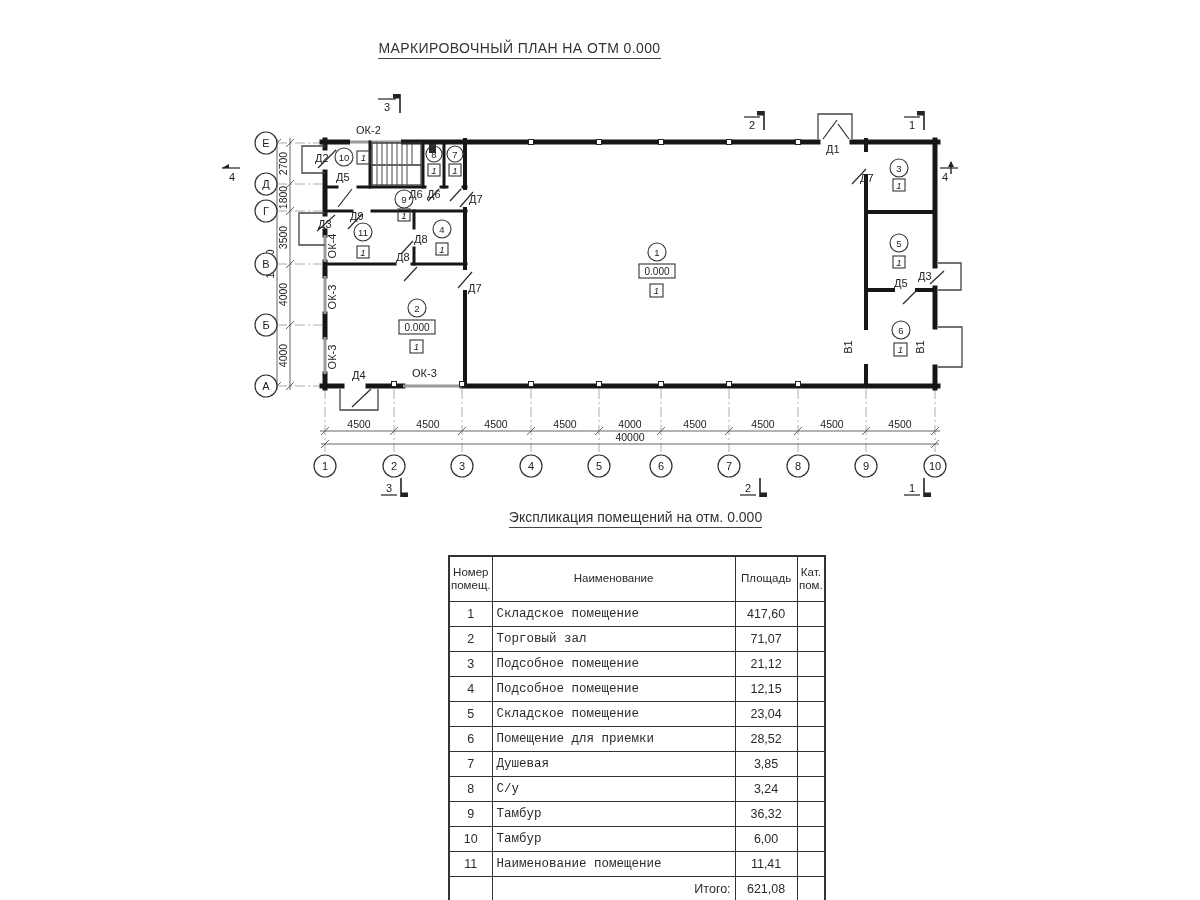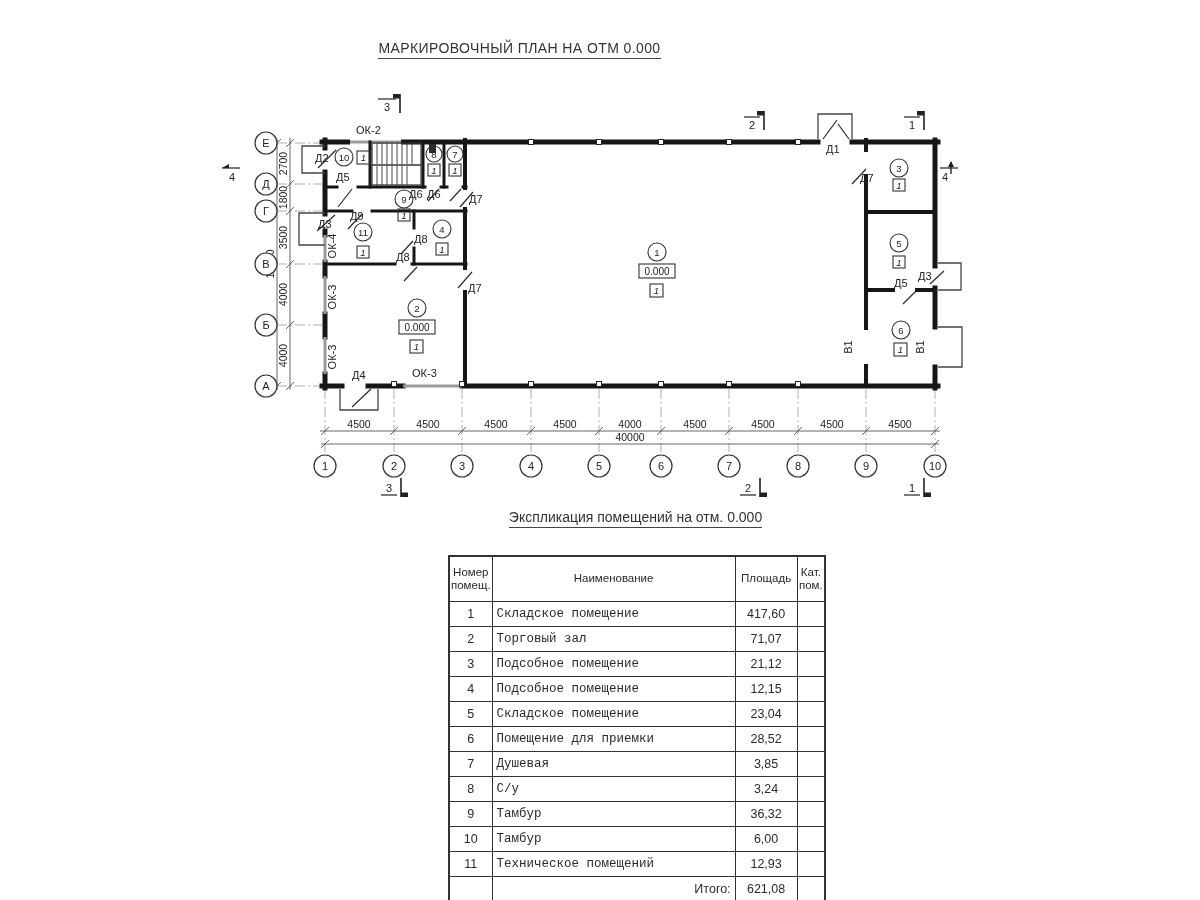--- a/index.html
+++ b/index.html
@@ -450,7 +450,7 @@
       </tr>
     <tr>
         <td class="c">11</td>
-        <td class="nm">Техническое помещений</td>
+        <td class="nm">Наименование помещение</td>
         <td class="c">12,93</td>
         <td></td>
       </tr>

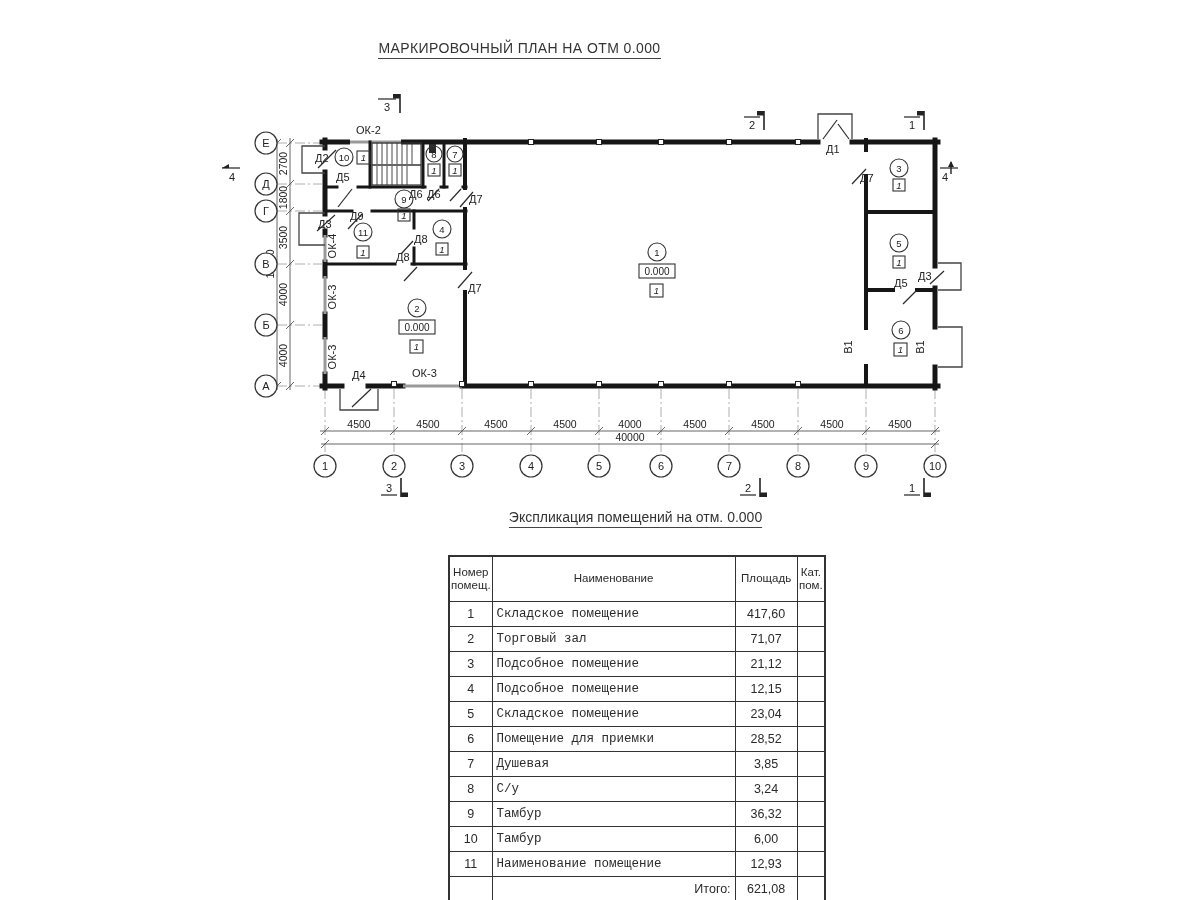--- a/index.html
+++ b/index.html
@@ -451,7 +451,7 @@
     <tr>
         <td class="c">11</td>
         <td class="nm">Наименование помещение</td>
-        <td class="c">12,93</td>
+        <td class="c">11,41</td>
         <td></td>
       </tr>
     <tr>

